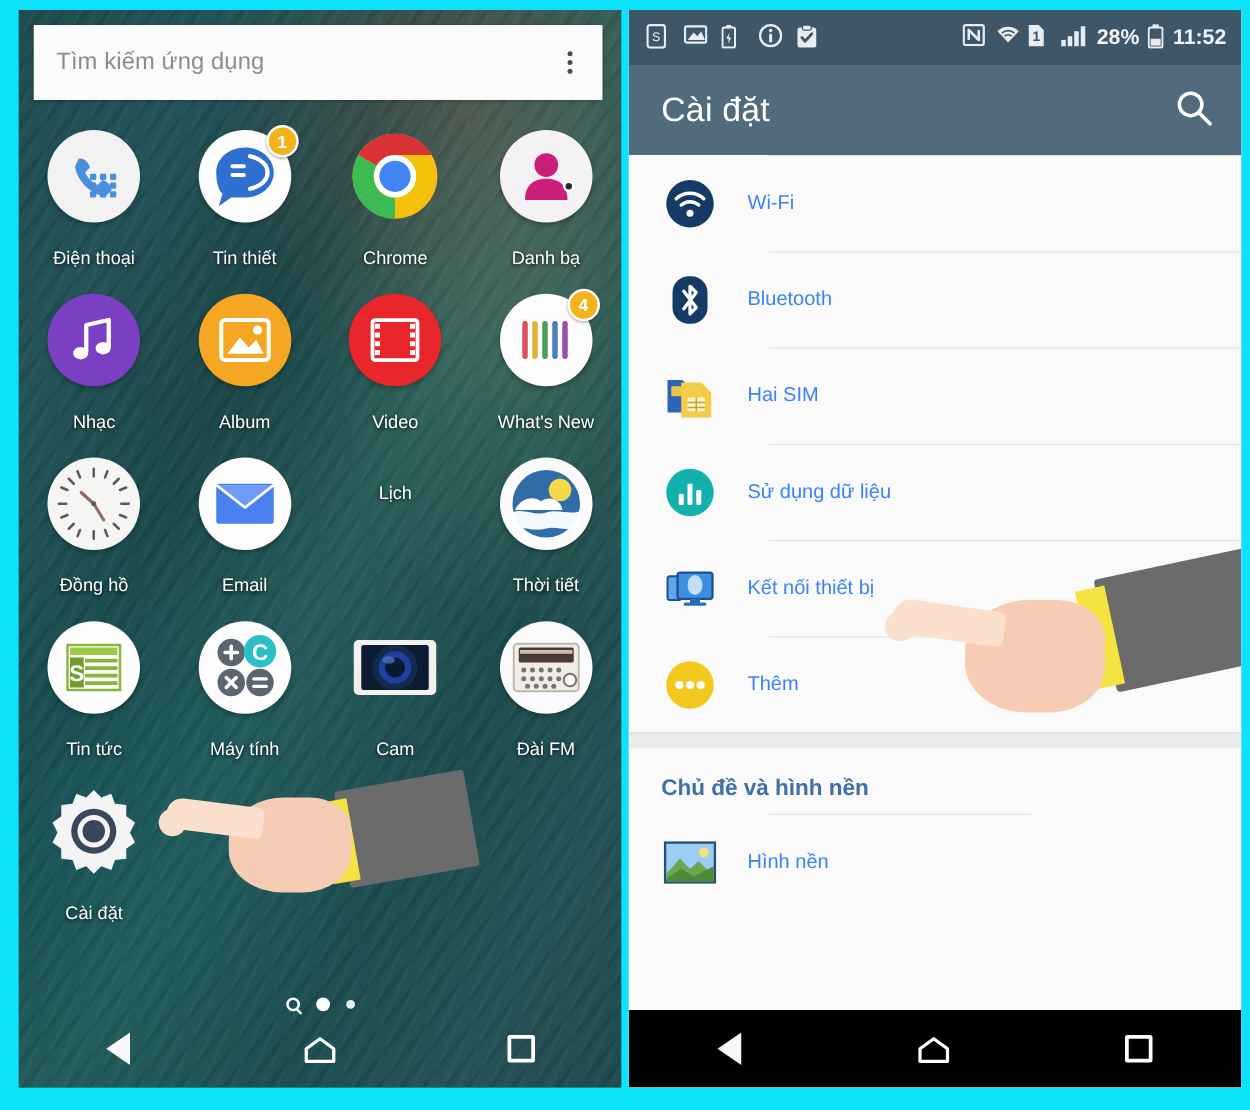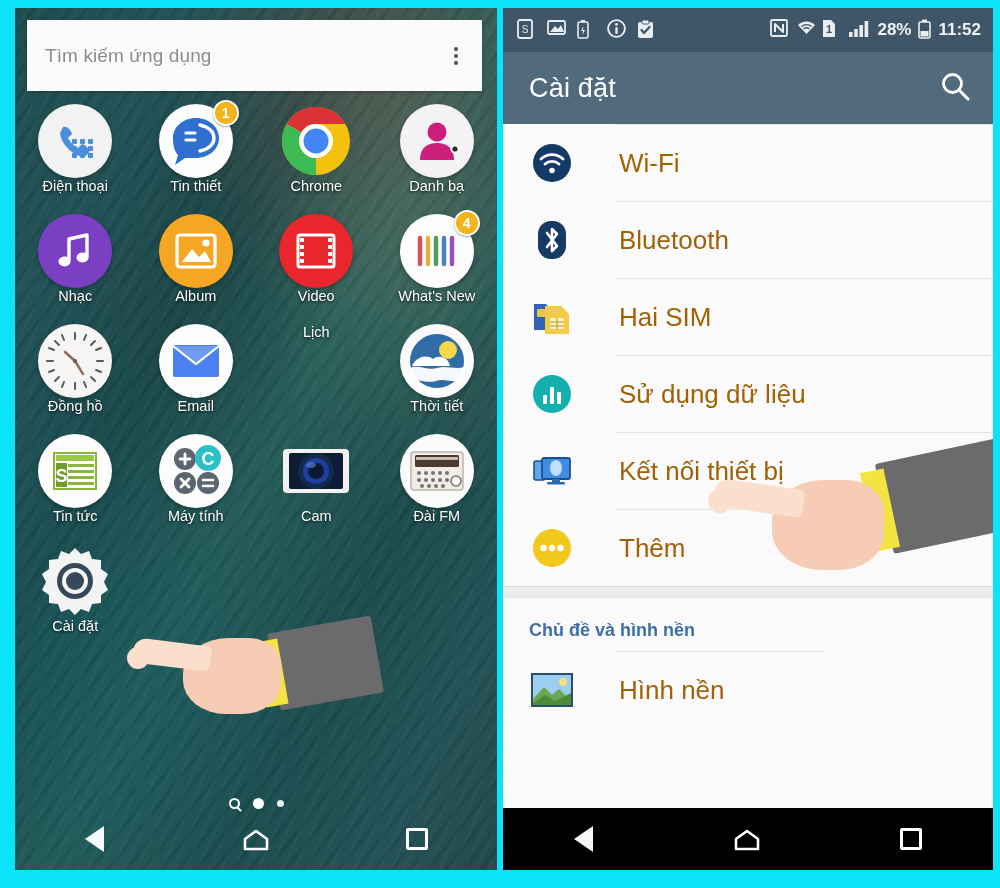--- a/index.html
+++ b/index.html
@@ -51,7 +51,7 @@
   #search-bar {
     position: absolute;
     left: 12px; top: 12px;
-    width: 455px; height: 71px;
+    width: 455px; height: 60px;
     background: #fbfbfb;
     display: flex; align-items: center;
     padding: 0 18px 0 18px;

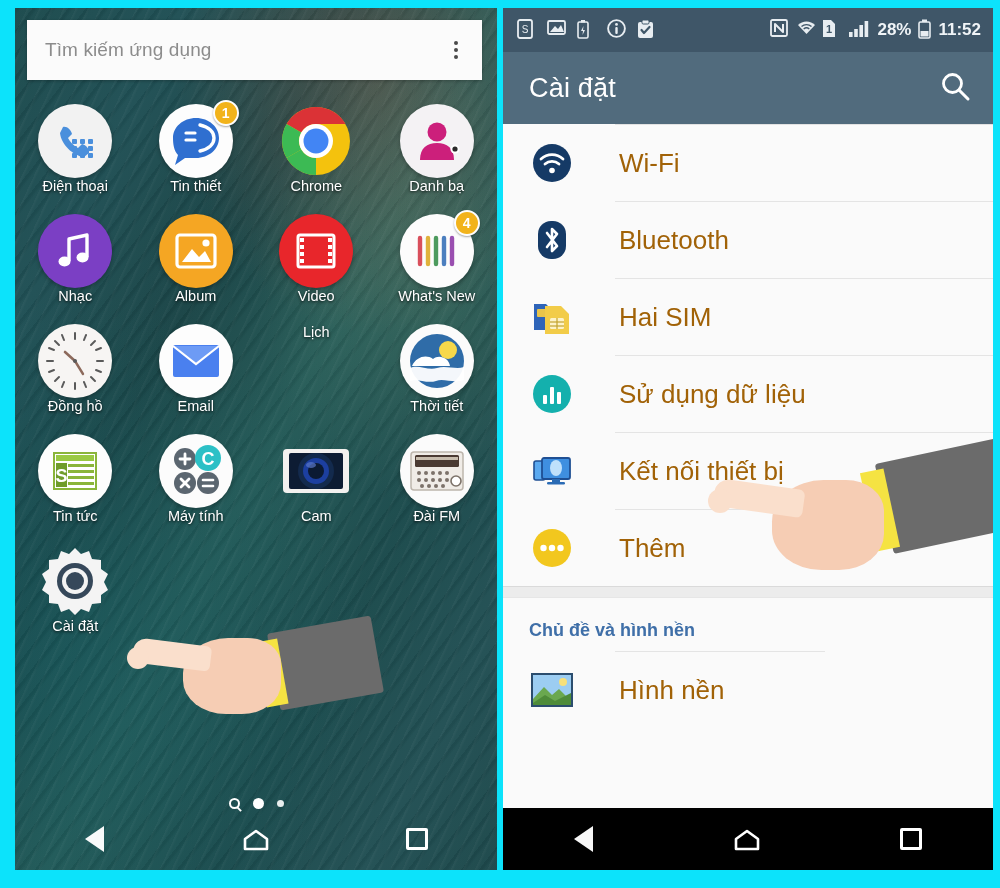--- a/index.html
+++ b/index.html
@@ -224,9 +224,9 @@
     flex: 0 0 46px;
   }
   .s-row .lbl {
-    margin-left: 44px;
-    font-size: 26px;
-    color:#a16207;
+    margin-left: 23px;
+    font-size: 16px;
+    color:#3b82f6;
   }
   .s-sep {
     height:1px; background:#e4e4e4;

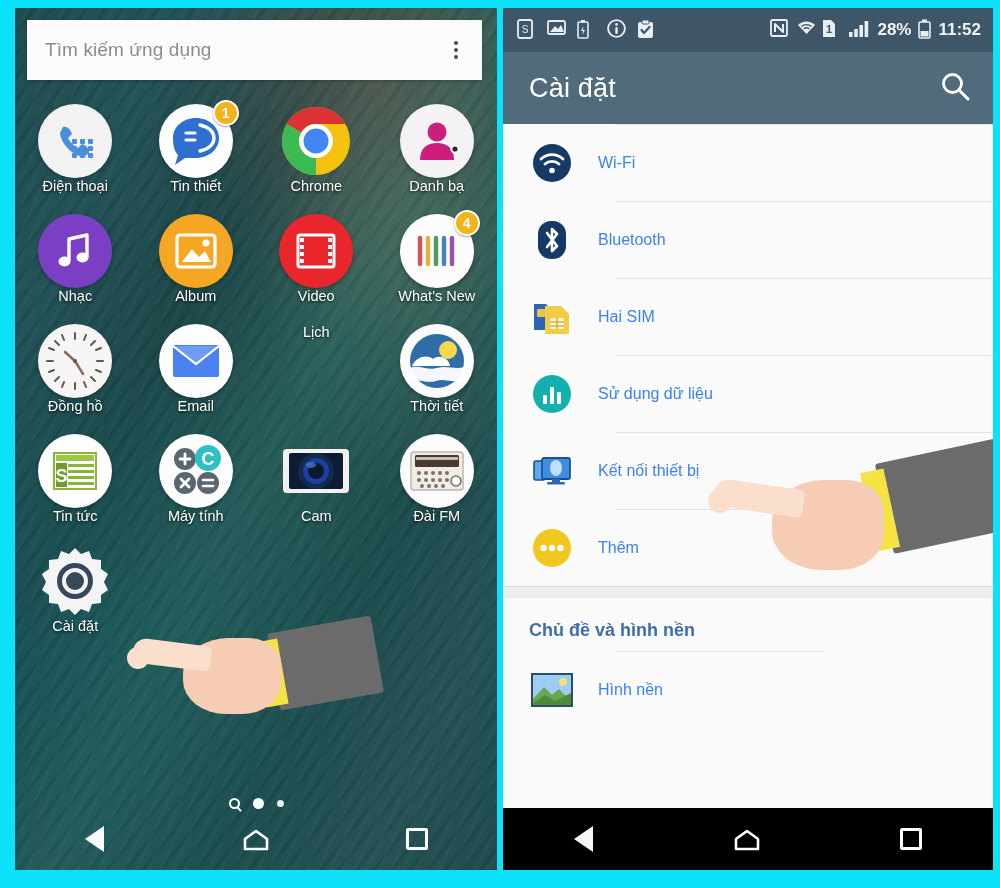--- a/index.html
+++ b/index.html
@@ -88,7 +88,7 @@
     overflow: visible;
   }
   .app-label {
-    margin-top: 0;
+    margin-top: 21px;
     font-size: 14.5px;
     color: #ffffff;
     text-shadow: 0 1px 3px rgba(0,0,0,.85);

